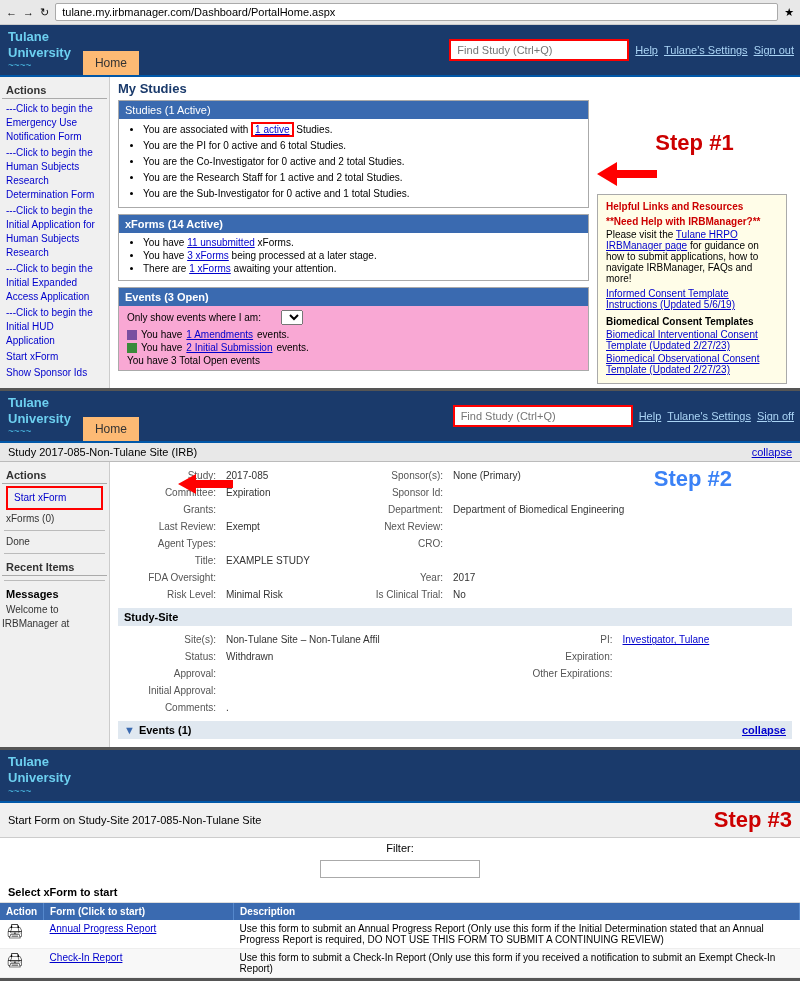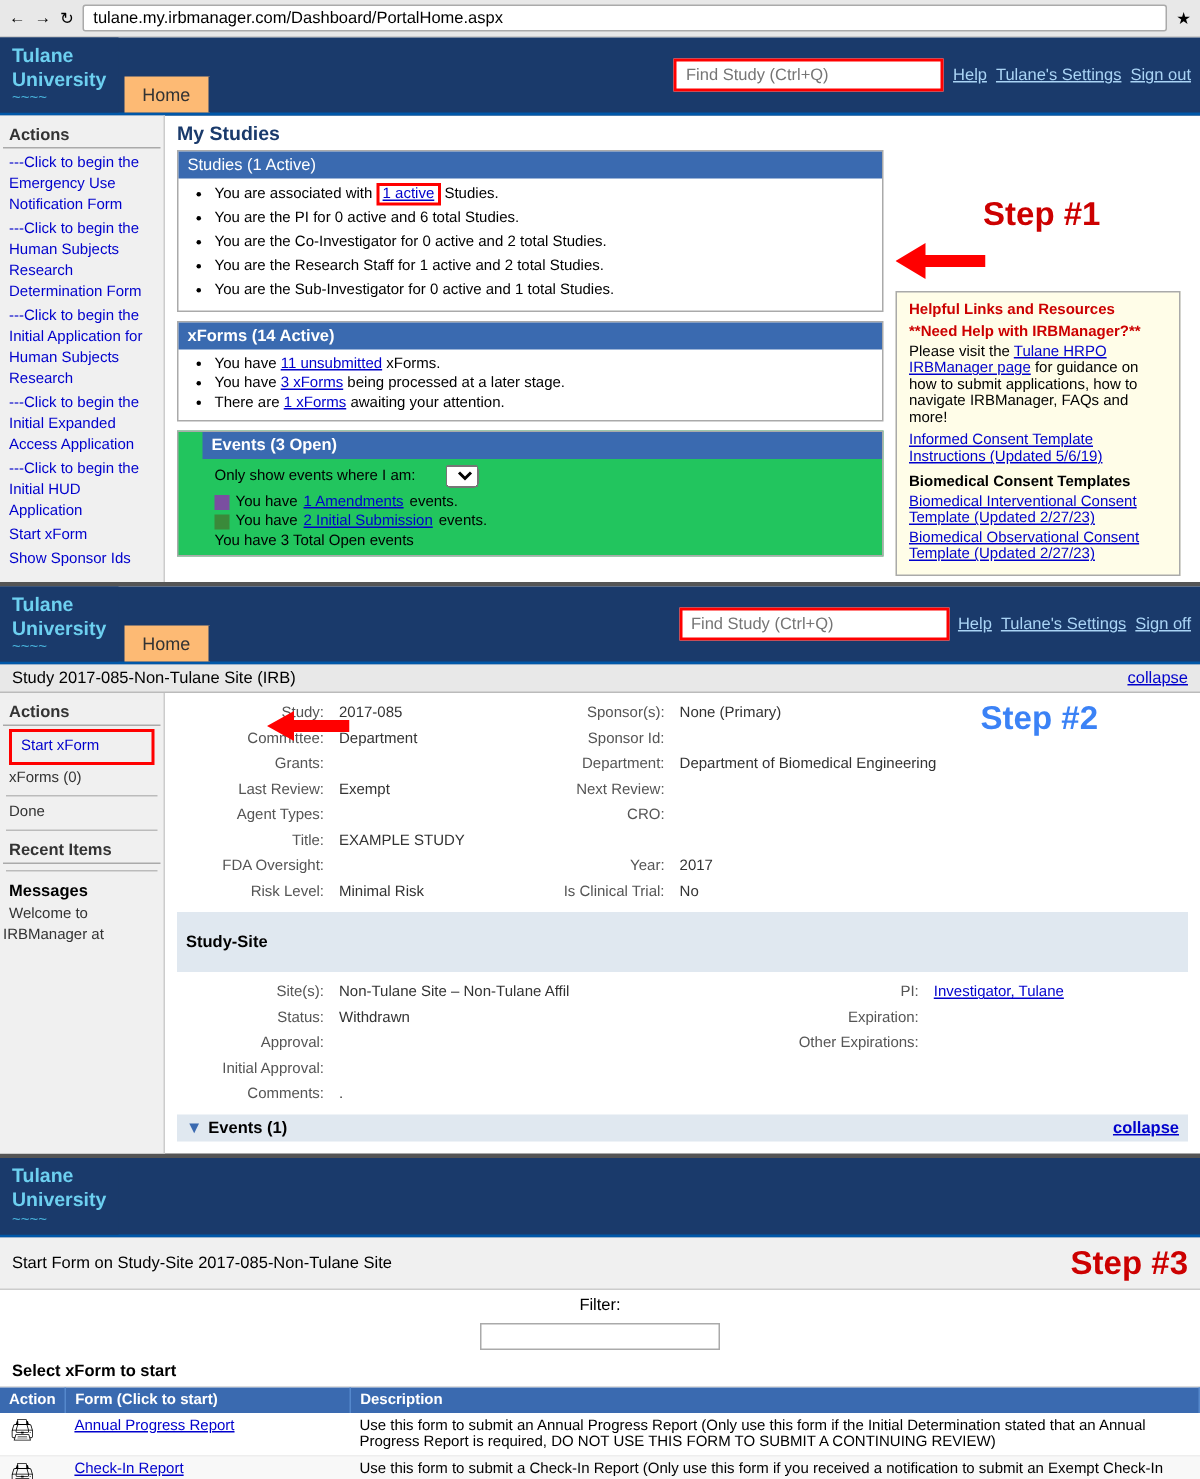--- a/index.html
+++ b/index.html
@@ -179,9 +179,8 @@
     
     .events-box {
       border: 1px solid #aaa;
-      background: #22c55e;
+      background: #f9a8d4;
       margin-bottom: 6px;
-      padding-left: 16px;
     }
     .events-header {
       background: #3a6ab0;

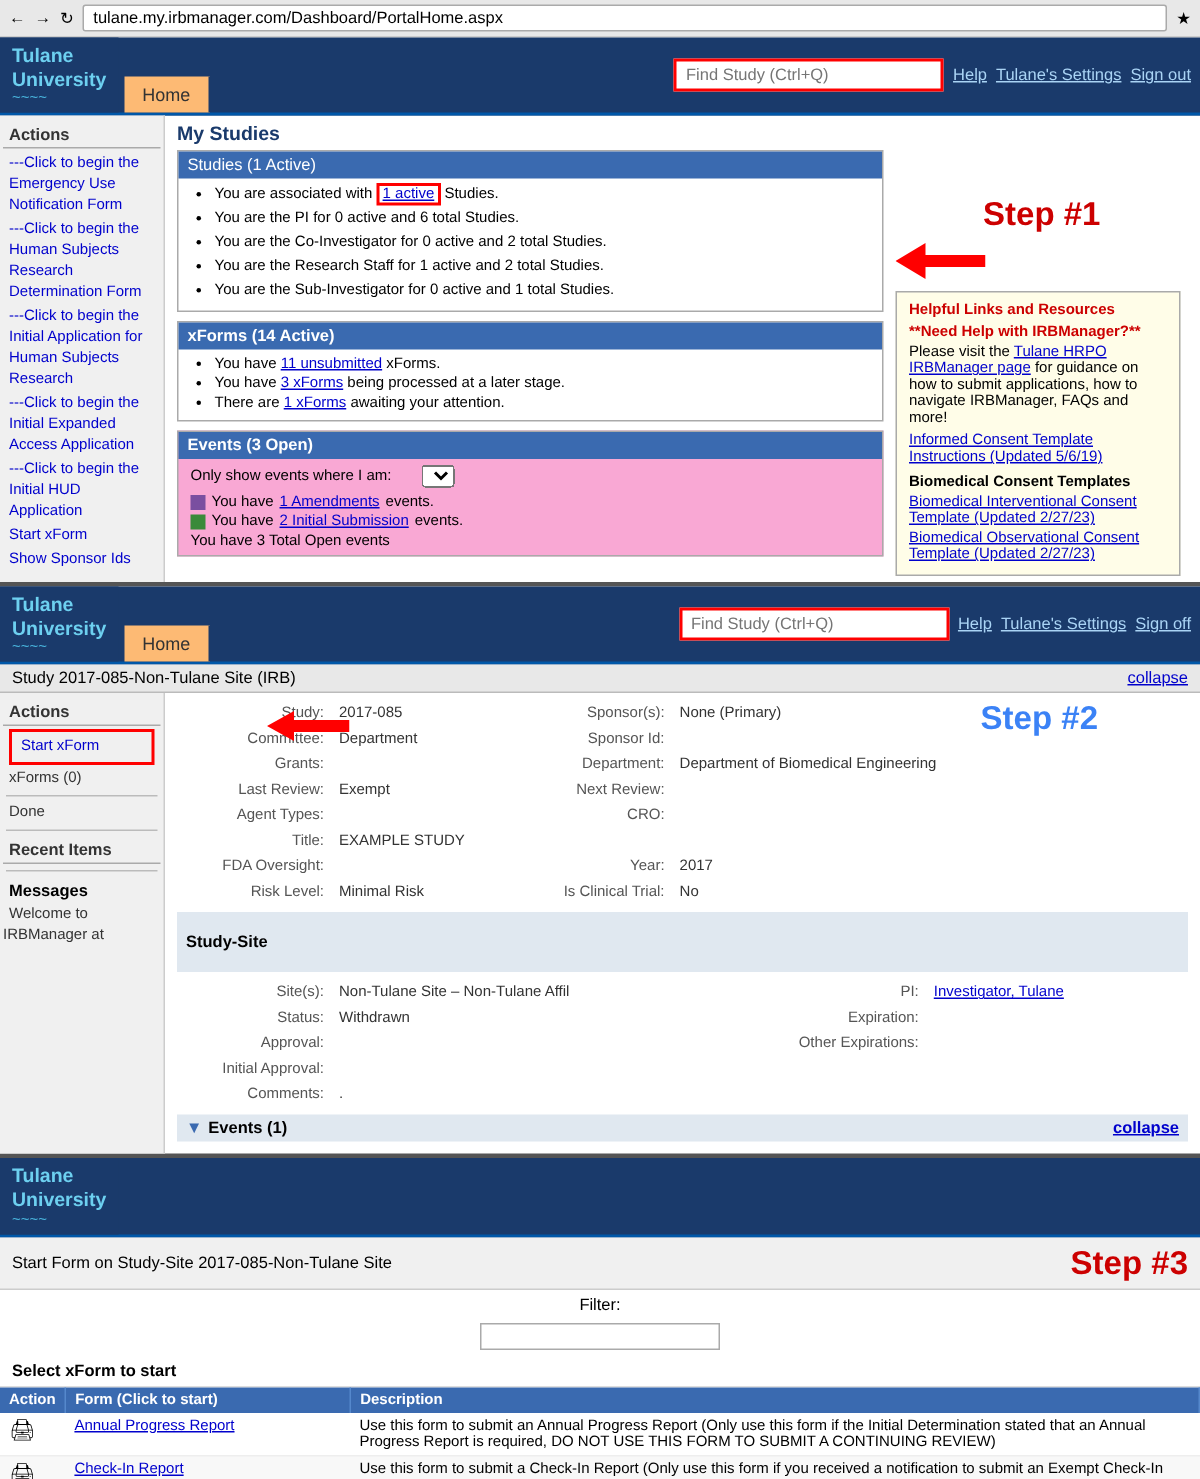--- a/index.html
+++ b/index.html
@@ -446,7 +446,7 @@
           </tr>
           <tr>
             <td class="detail-label">Committee:</td>
-            <td class="detail-value">Department</td>
+            <td class="detail-value">Expiration</td>
             <td class="detail-label">Sponsor Id:</td>
             <td class="detail-value"></td>
           </tr>

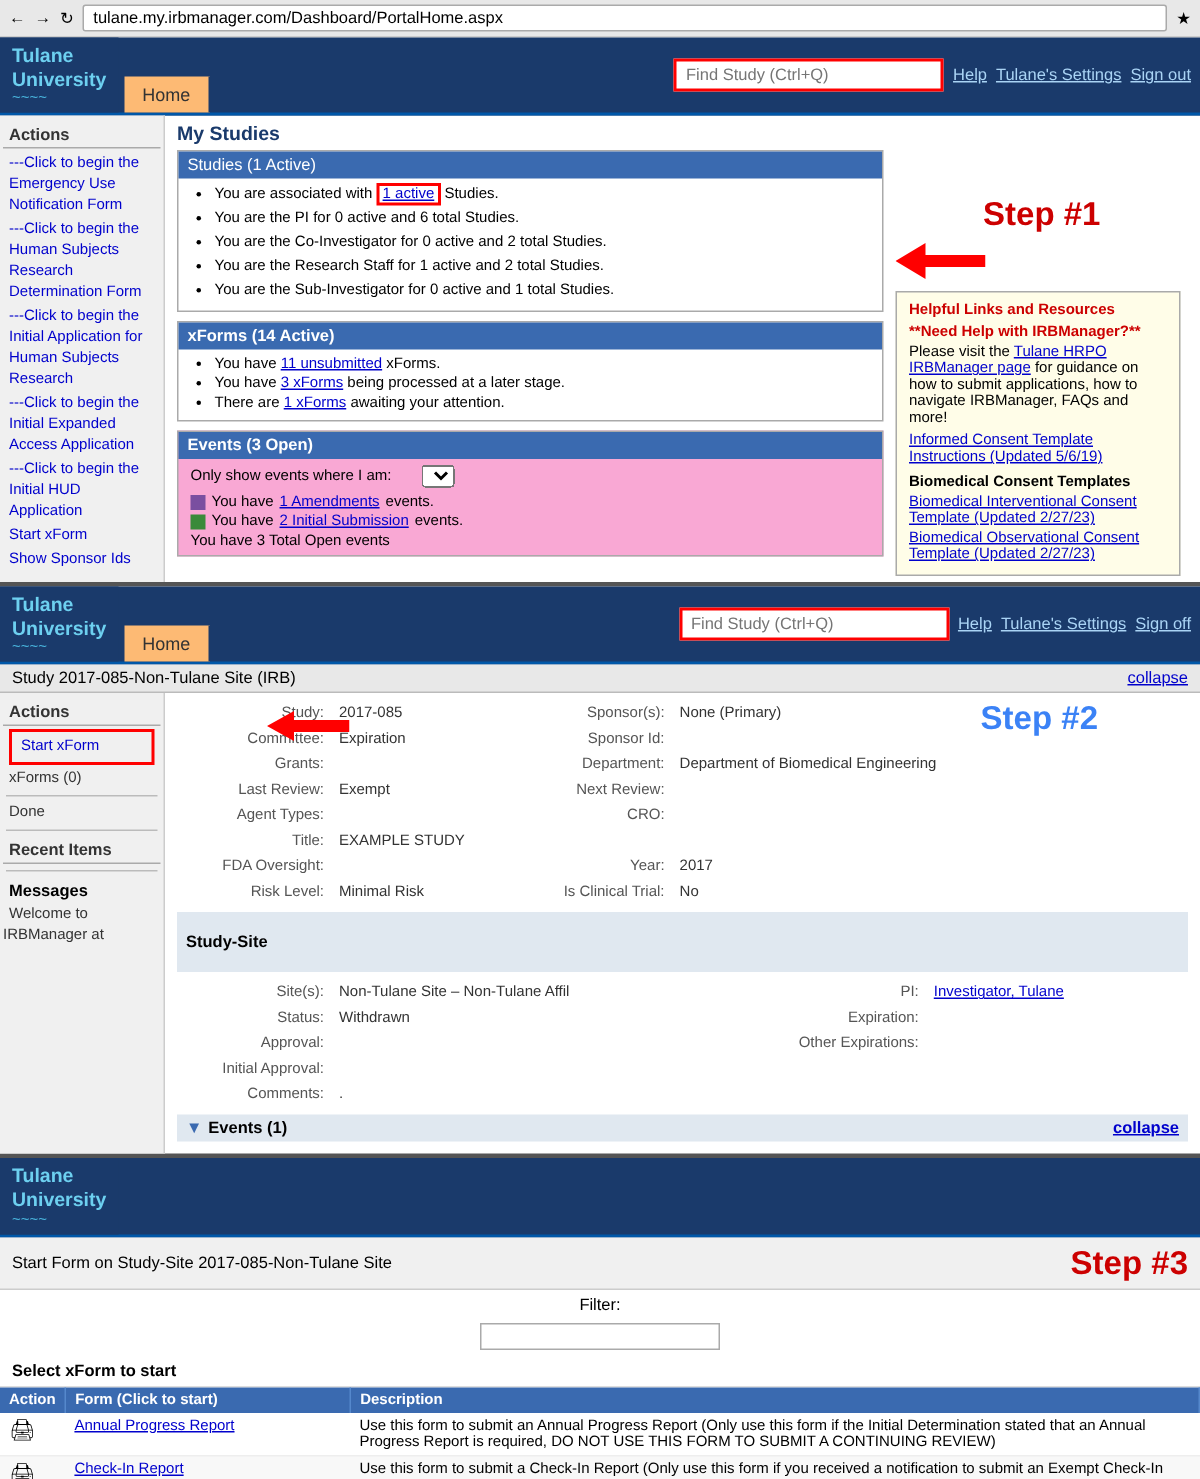--- a/index.html
+++ b/index.html
@@ -209,7 +209,7 @@
     .detail-table td { padding: 2px 4px; vertical-align: top; }
     .detail-label { color: #555; text-align: right; white-space: nowrap; width: 100px; }
     .detail-value { color: #333; }
-    .study-site-header { background: #e0e8f0; padding: 14px 6px; font-weight: bold; font-size: 11px; margin: 4px 0; }
+    .study-site-header { background: #e0e8f0; padding: 3px 6px; font-weight: bold; font-size: 11px; margin: 4px 0; }
     .events-section-header { background: #e0e8f0; padding: 3px 6px; font-weight: bold; font-size: 11px; margin: 4px 0; display: flex; align-items: center; justify-content: space-between; }
     .messages-title { font-weight: bold; font-size: 11px; }
     .filter-bar { display: flex; align-items: center; gap: 6px; padding: 4px 8px; justify-content: flex-end; flex-direction: column; }

